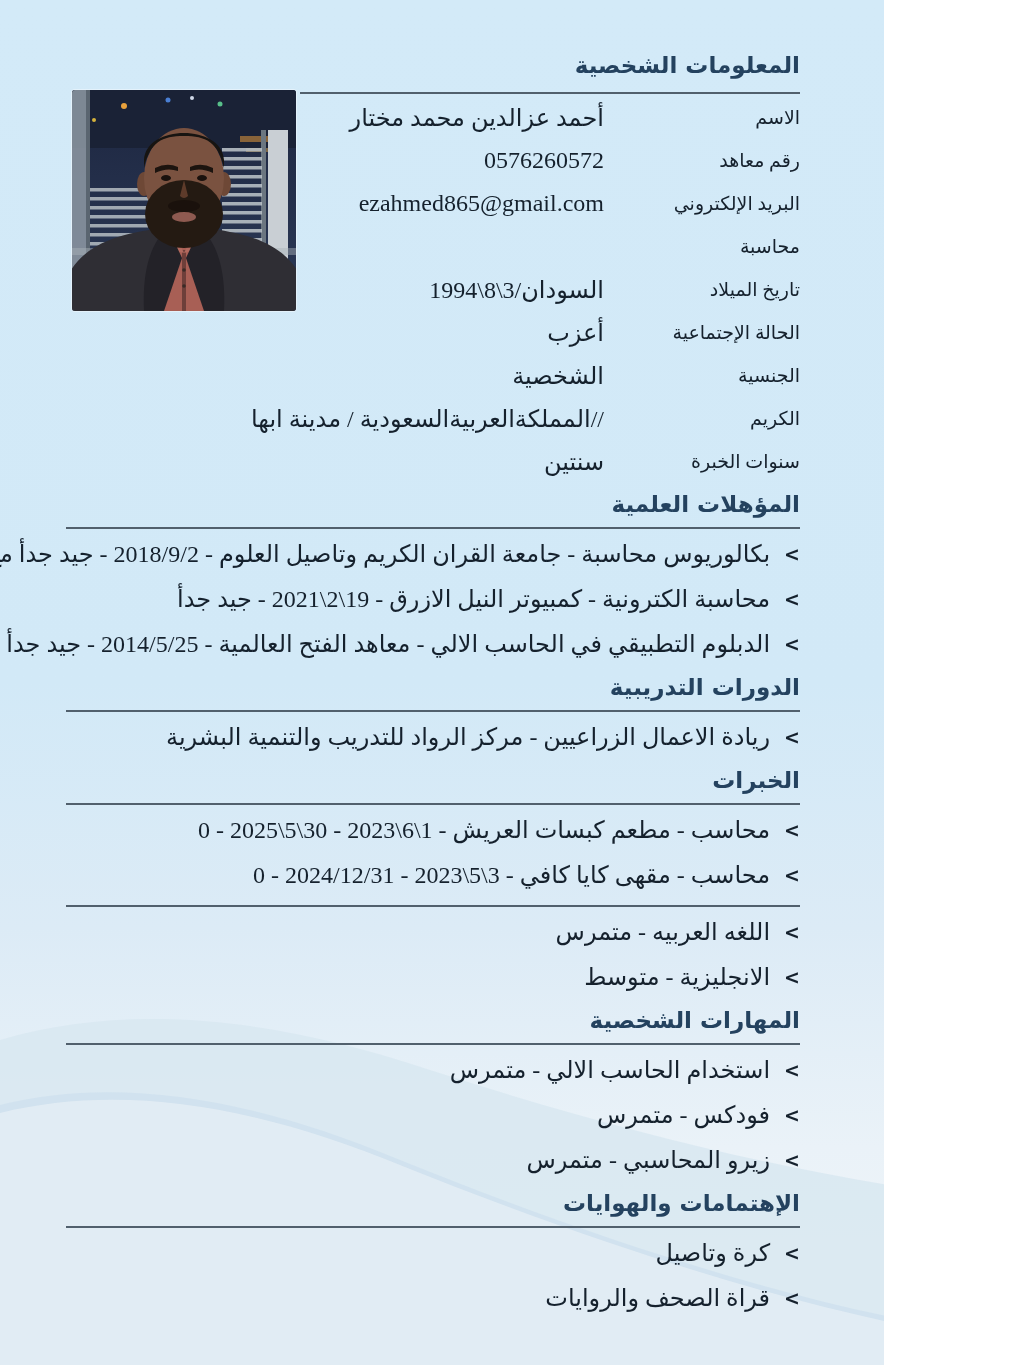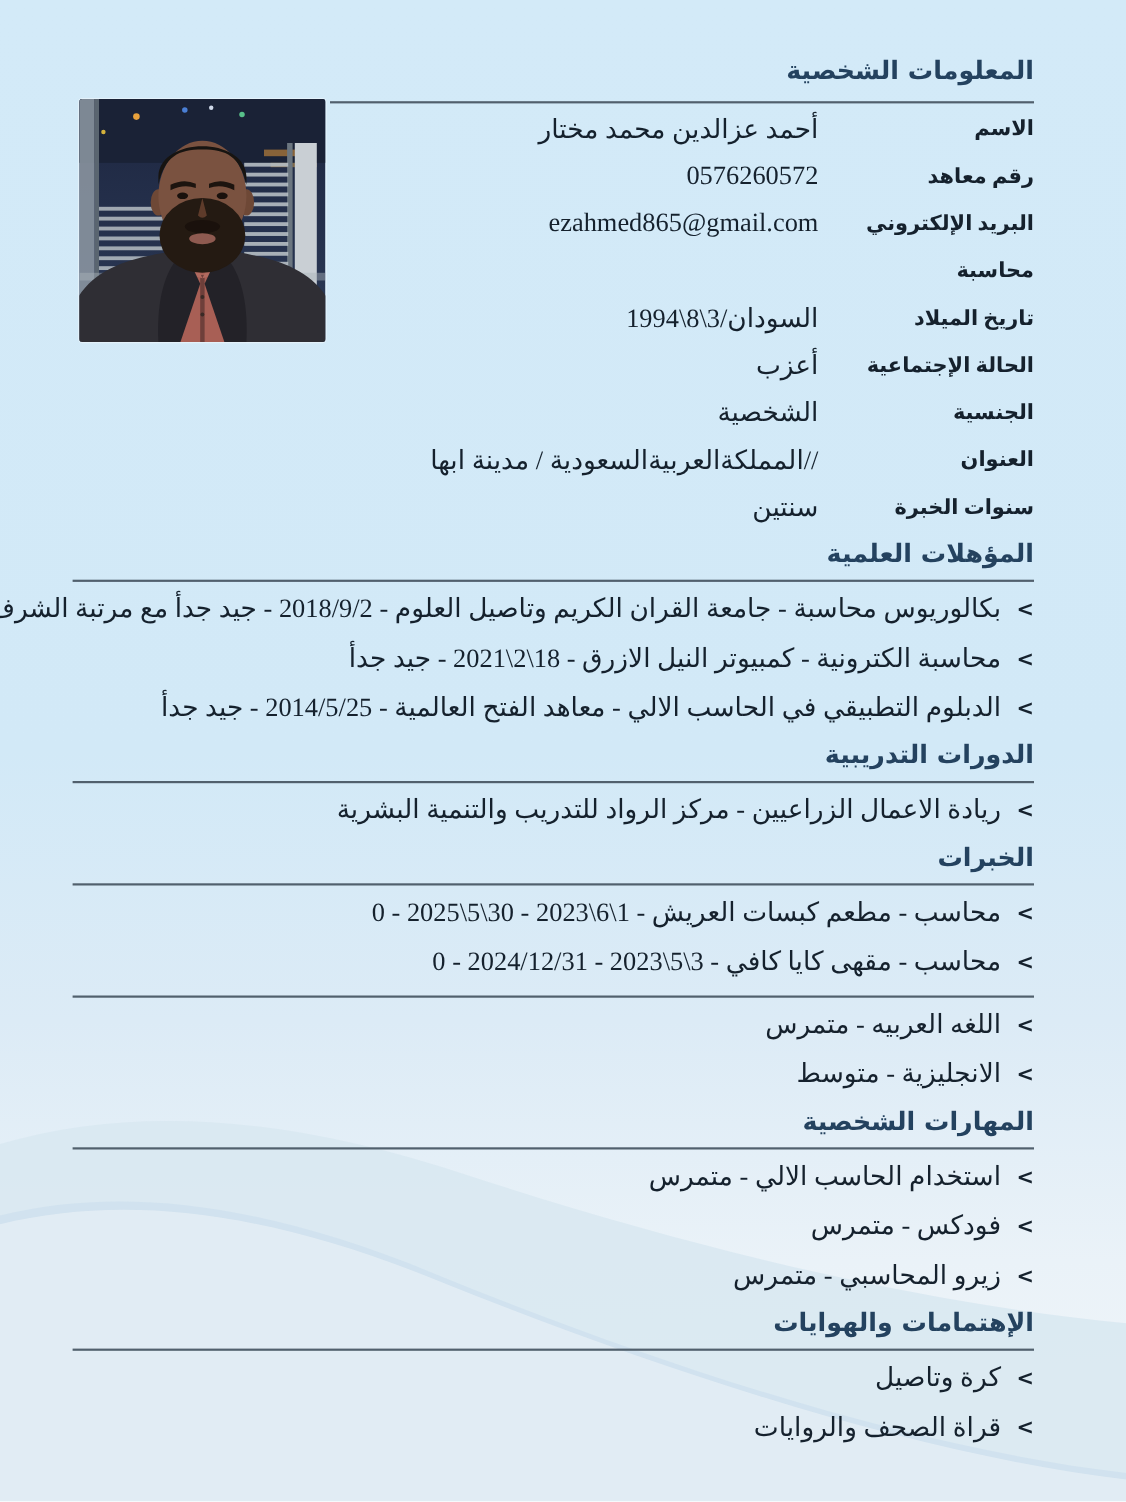--- a/index.html
+++ b/index.html
@@ -4,7 +4,7 @@
 <style>
   html,body { margin:0; padding:0; }
   .page {
-    position:relative; width:1024px; height:1365px; overflow:hidden;
+    position:relative; width:884px; height:1365px; overflow:hidden;
     background:linear-gradient(180deg,#d3eaf8 0%,#d2e9f7 50%,#dcebf6 68%,#eaf2f8 84%,#f1f6f9 100%);
     font-family:"Liberation Serif","DejaVu Sans",serif;
     color:#15212d;

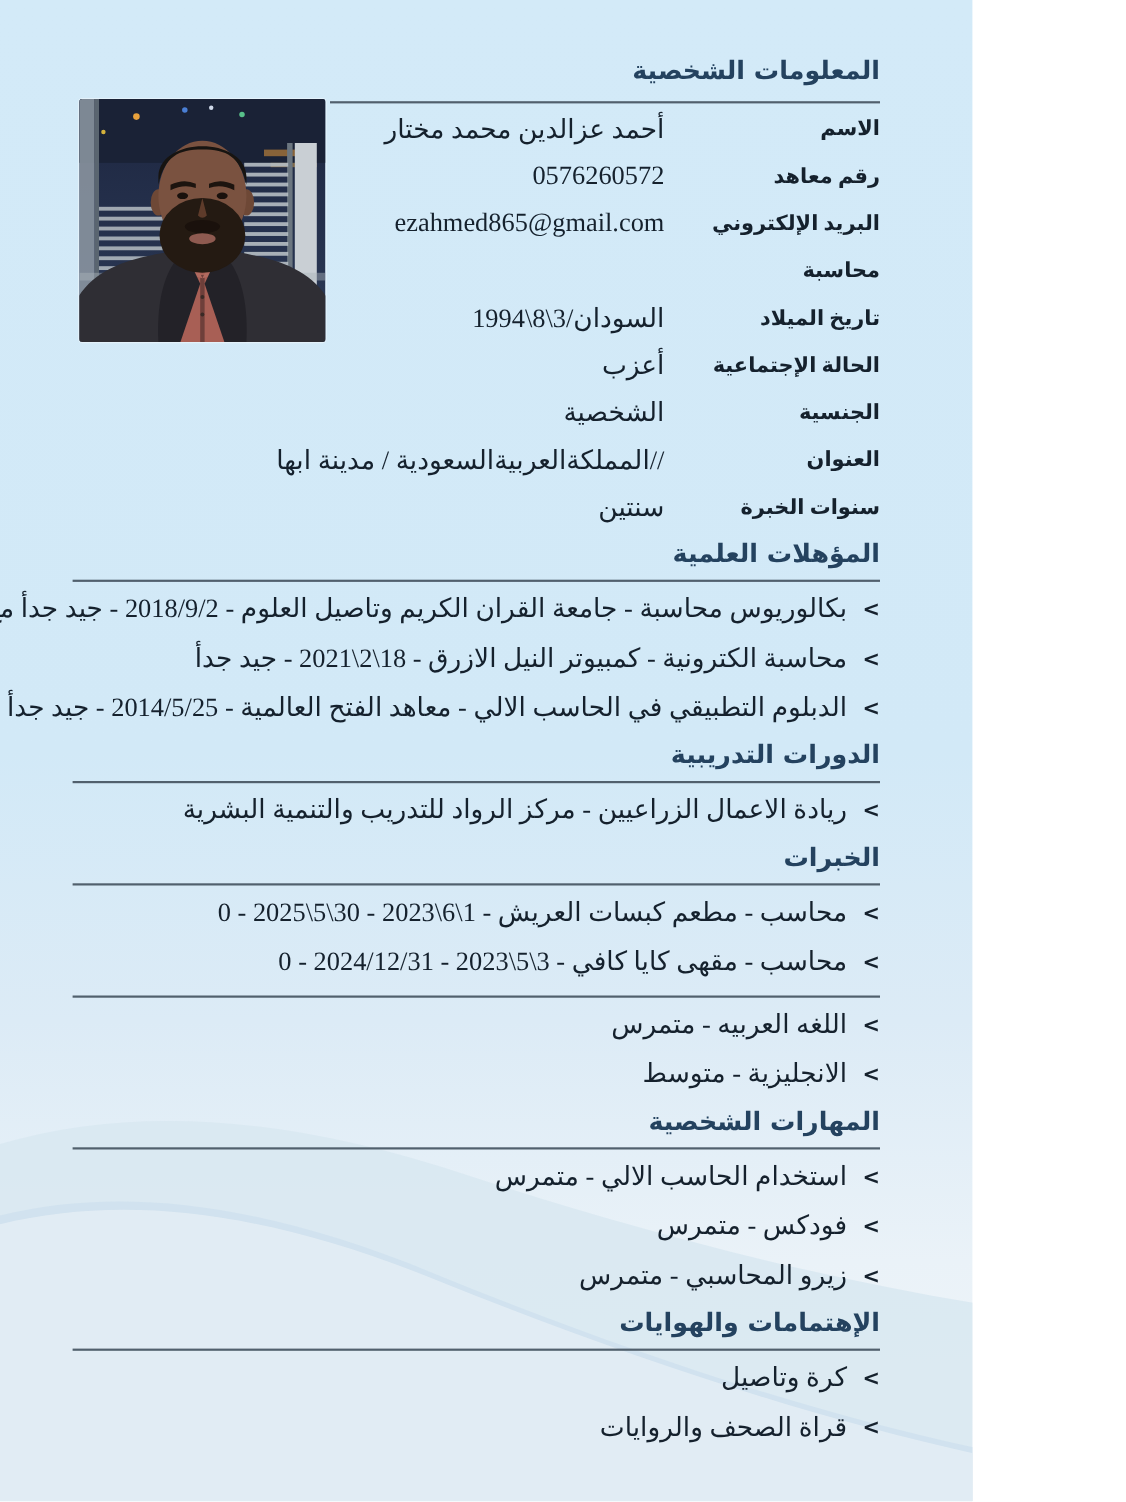--- a/index.html
+++ b/index.html
@@ -33,7 +33,7 @@
   
   .fields { margin-top:2px; }
   .prow { display:flex; align-items:center; height:43px; }
-  .plabel { flex:none; width:196px; font-size:19px; font-weight:bold; text-align:right; }
+  .plabel { flex:none; width:196px; font-size:19px; font-weight:normal; text-align:right; }
   .pvalue { flex:1; font-size:24px; text-align:right; white-space:nowrap; }
 
   

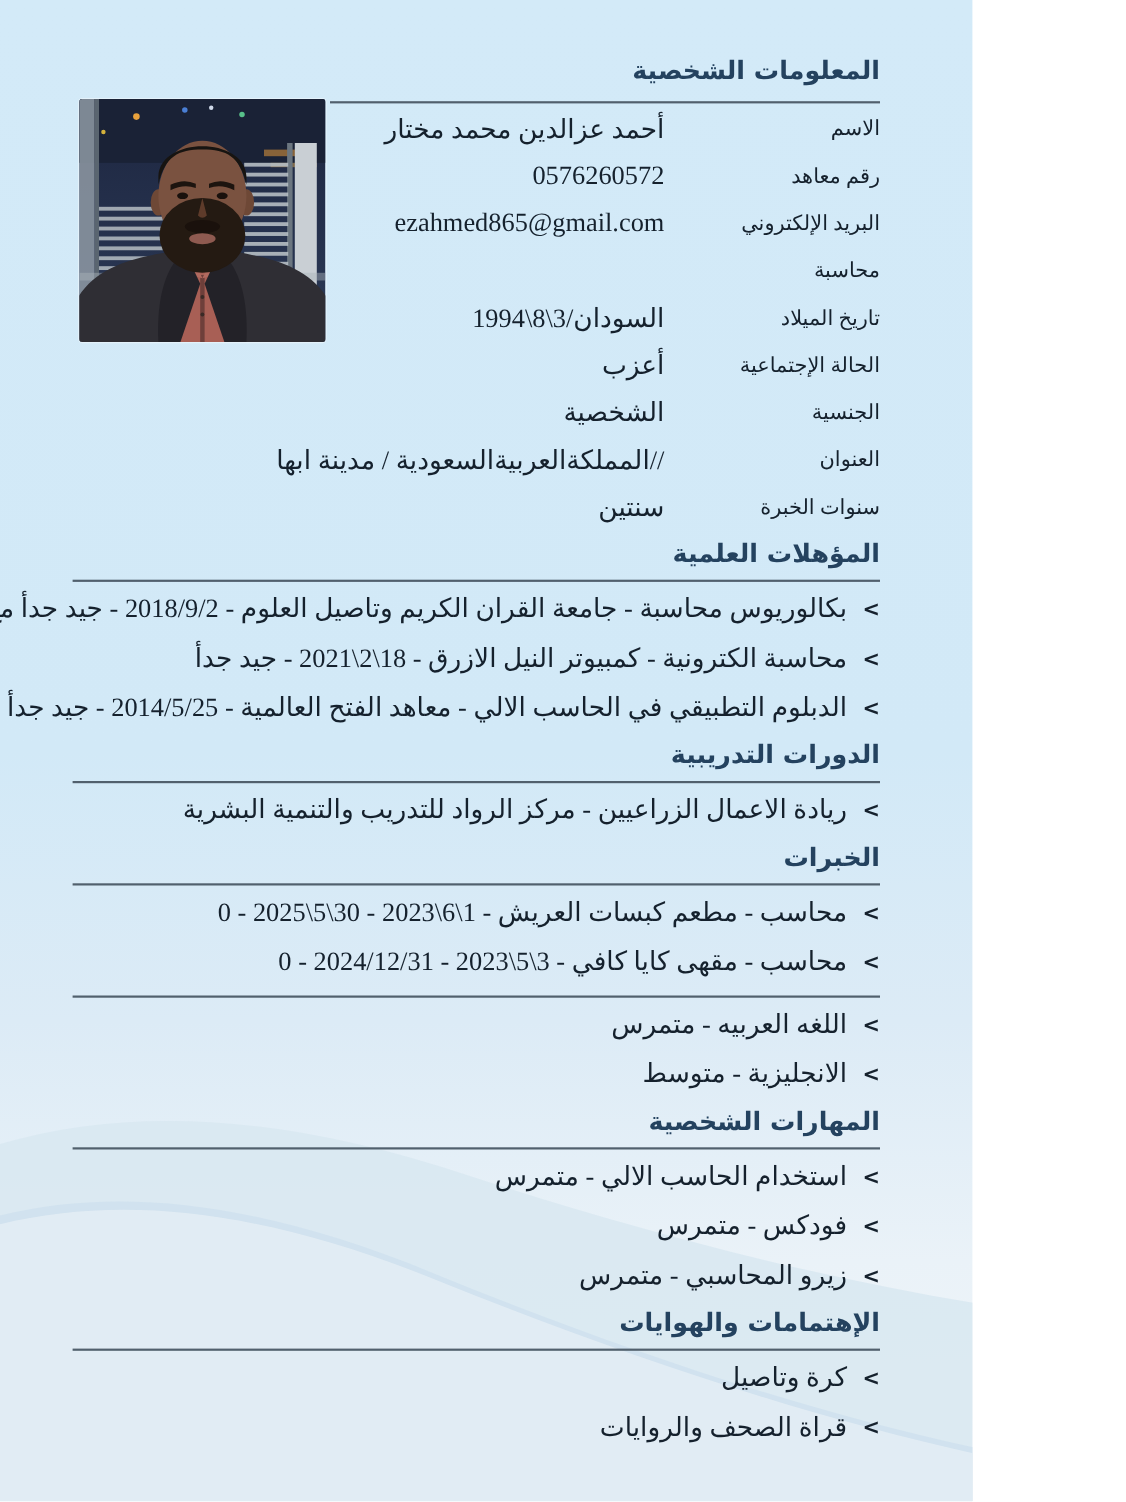--- a/index.html
+++ b/index.html
@@ -171,7 +171,7 @@
   </div>
 
   <div class="prow">
-    <div class="plabel">العنوان</div>
+    <div class="plabel">الكريم</div>
     <div class="pvalue">//المملكةالعربيةالسعودية / مدينة ابها</div>
   </div>
 

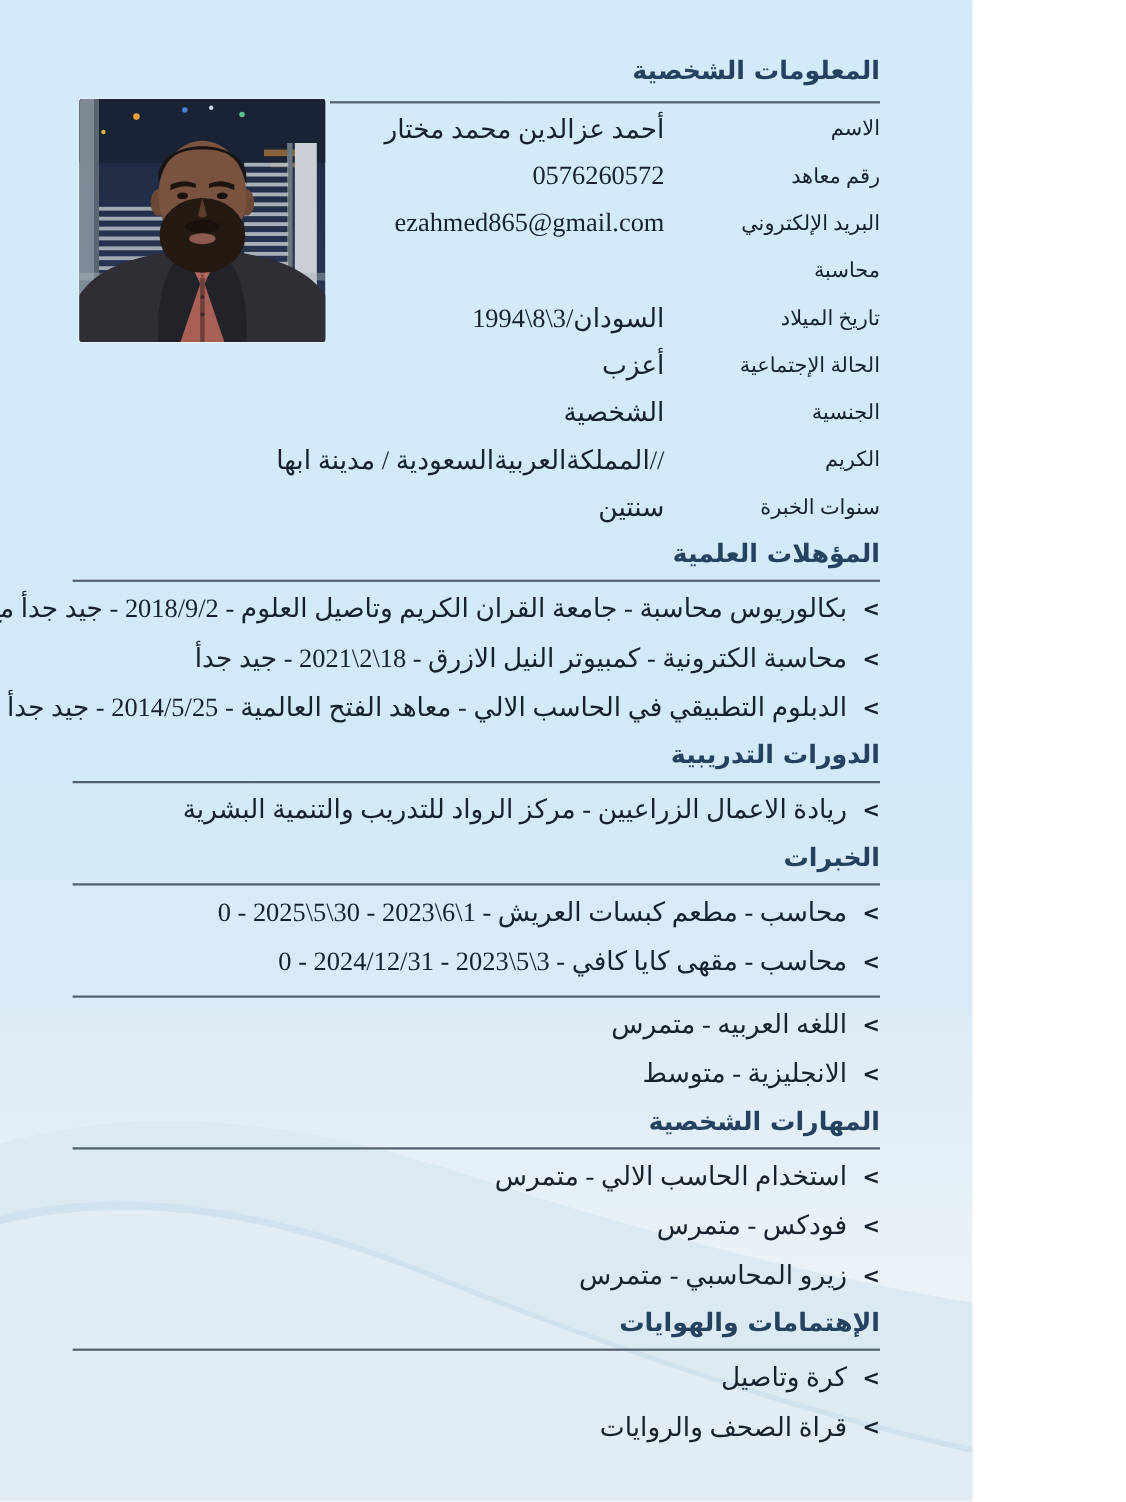--- a/index.html
+++ b/index.html
@@ -194,7 +194,7 @@
 
   <div class="item">
     <span class="bullet" dir="ltr">&lt;</span>
-    <span class="item-text">محاسبة الكترونية - كمبيوتر النيل الازرق - 18\2\2021 - جيد جدأ</span>
+    <span class="item-text">محاسبة الكترونية - كمبيوتر النيل الازرق - 19\2\2021 - جيد جدأ</span>
   </div>
 
   <div class="item">

